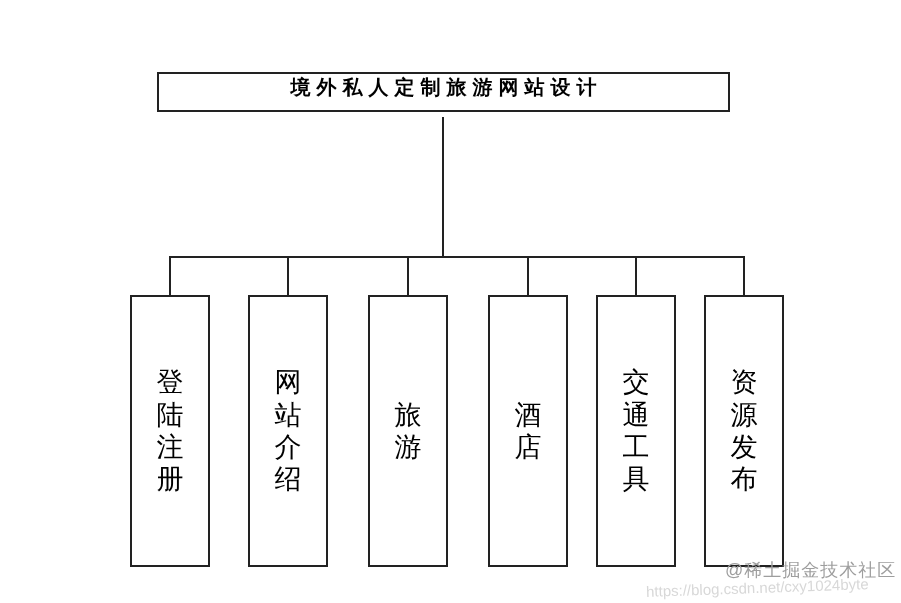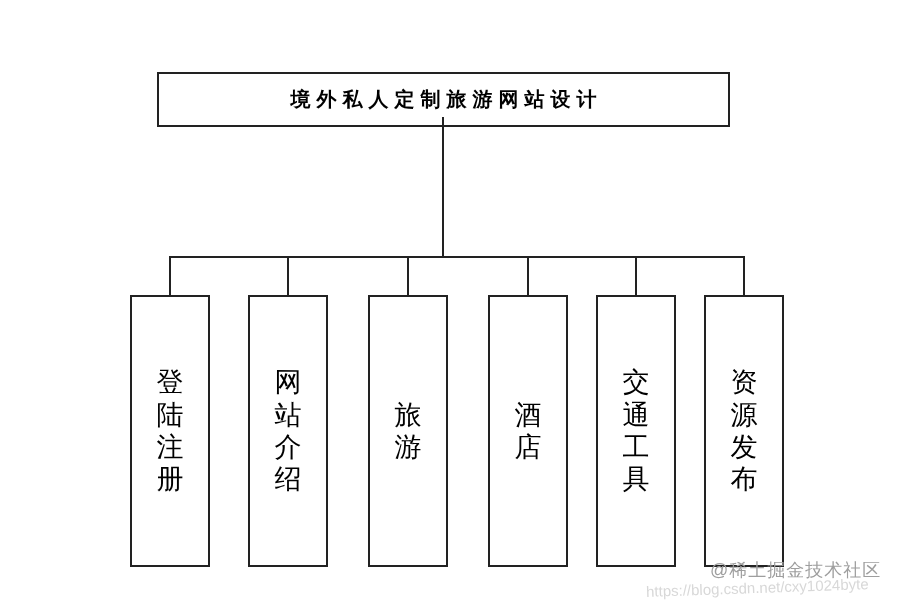--- a/index.html
+++ b/index.html
@@ -21,12 +21,12 @@
     left: 157px;
     top: 72px;
     width: 573px;
-    height: 55px;
+    height: 40px;
     box-sizing: border-box;
     border: 2px solid #222222;
     background: #ffffff;
     display: flex;
-    align-items: center;
+    align-items: flex-start;
     justify-content: center;
   }
   .root-label {

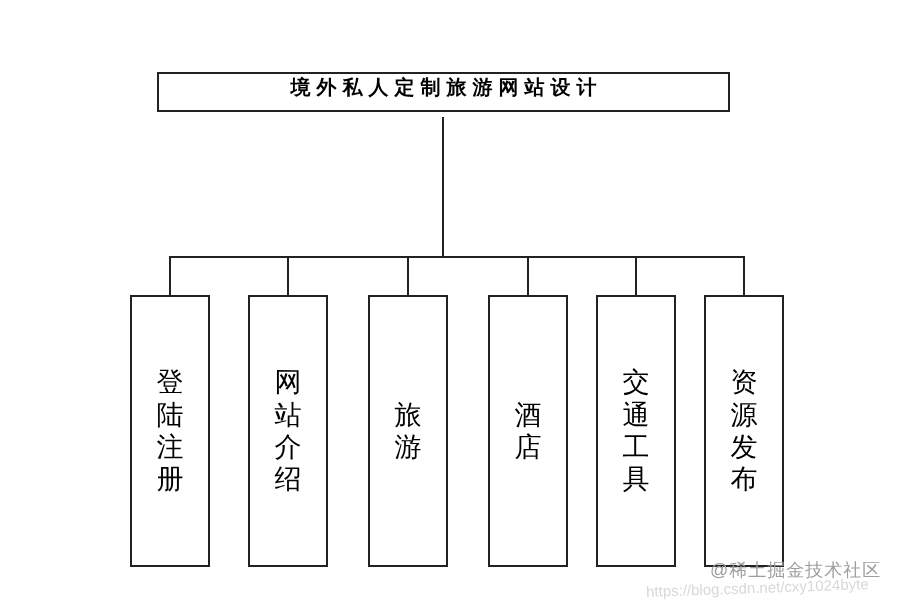--- a/index.html
+++ b/index.html
@@ -83,7 +83,7 @@
   
   .watermark-community {
     position: absolute;
-    left: 710px;
+    left: 725px;
     top: 558px;
     font-size: 18px;
     color: #9e9e9e;

